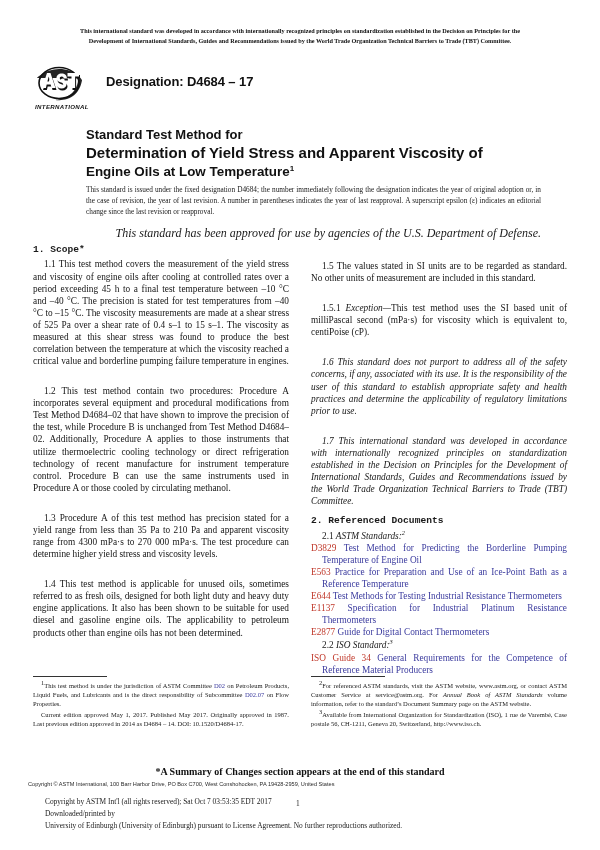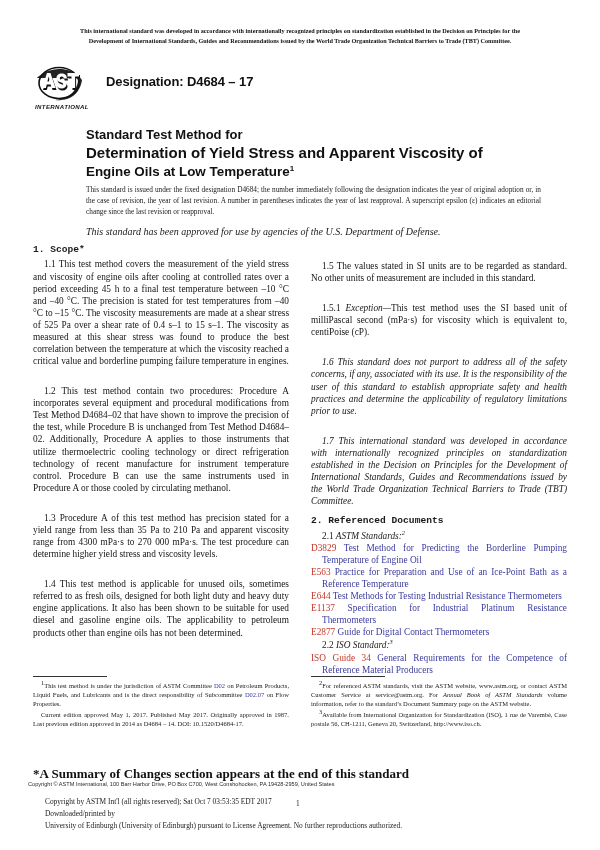--- a/index.html
+++ b/index.html
@@ -123,8 +123,8 @@
     top: 226px;
     left: 86px;
     width: 455px;
-    text-align: left;
-    font-size: 10px;
+    text-align: right;
+    font-size: 12px;
     font-style: italic;
     color: #1a1a1a;
   }

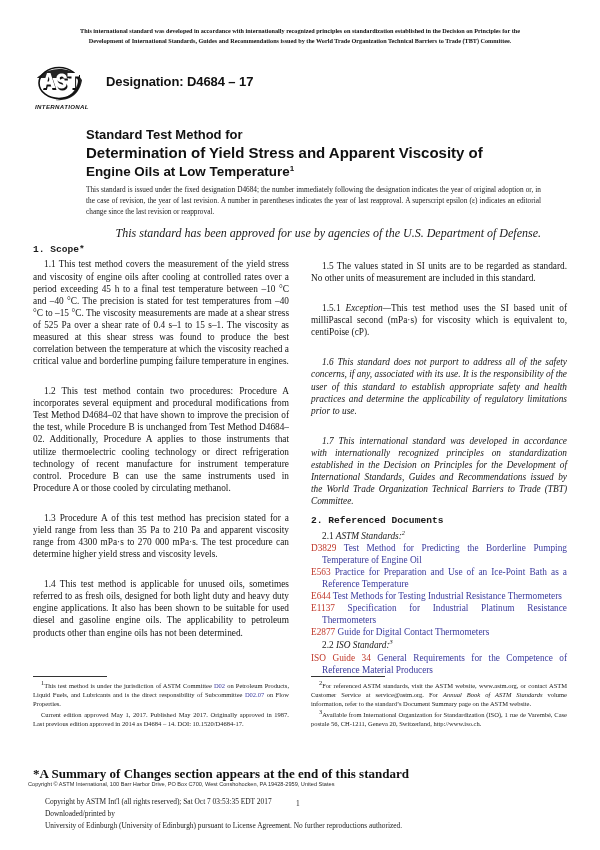--- a/index.html
+++ b/index.html
@@ -237,7 +237,8 @@
     top: 766px;
     left: 33px;
     width: 534px;
-    font-size: 13px;
+    text-align: center;
+    font-size: 10px;
     font-weight: bold;
     color: #111;
   }

